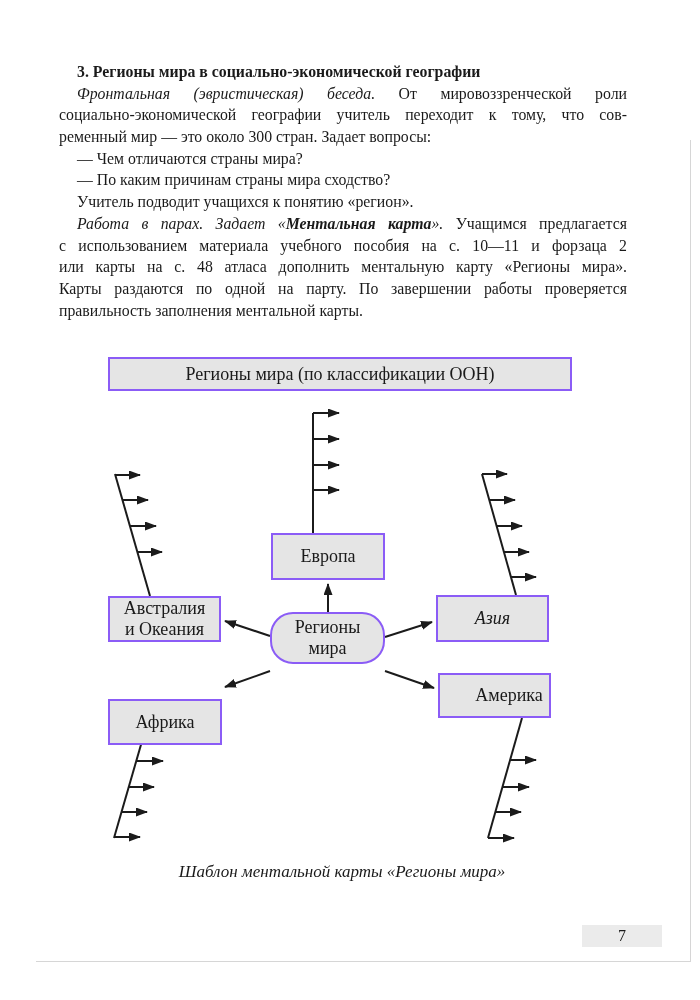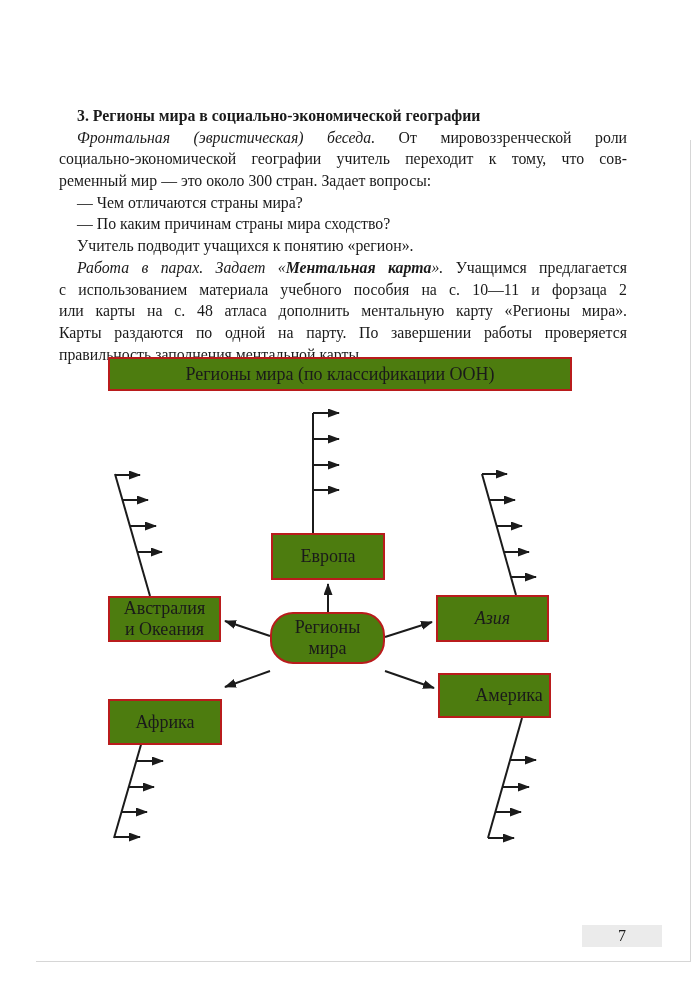--- a/index.html
+++ b/index.html
@@ -9,7 +9,7 @@
   }
   .text-block{
     position:absolute;left:59px;top:61px;width:568px;
-    font-size:15.8px;line-height:21.7px;margin-top:44px;
+    font-size:15.8px;line-height:21.7px;
   }
   .line{height:21.7px;}
   .just{text-align:justify;text-align-last:justify;}

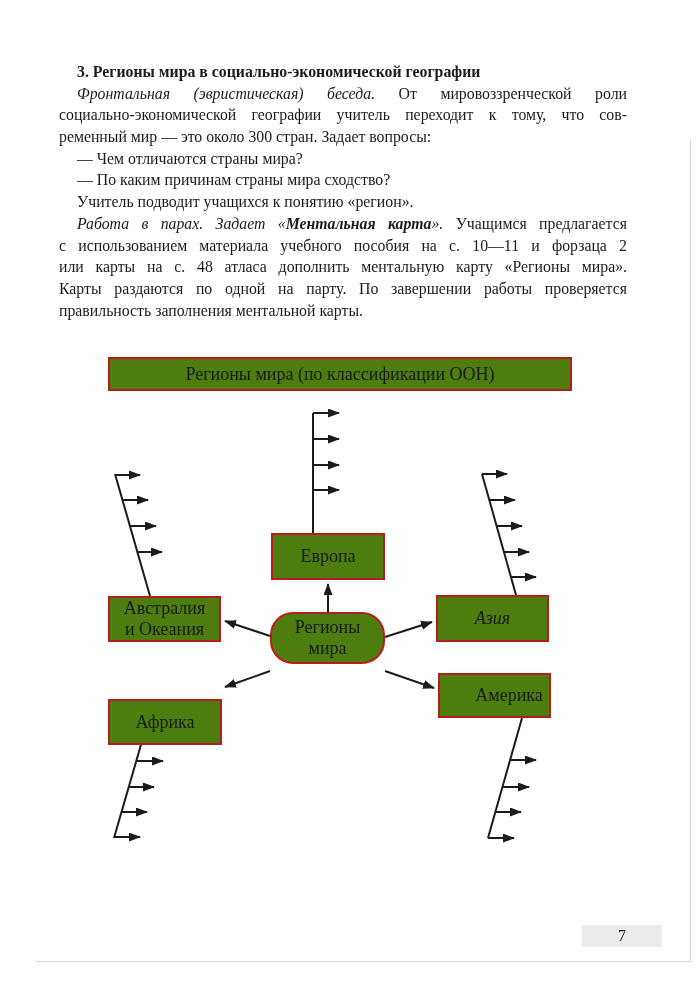--- a/index.html
+++ b/index.html
@@ -19,8 +19,8 @@
   .bi{font-style:italic;font-weight:bold;}
   .connectors{position:absolute;left:0;top:0;}
   .box{
-    position:absolute;box-sizing:border-box;background:#4d7c0f;
-    border:2px solid #b91c1c;display:flex;align-items:center;justify-content:center;
+    position:absolute;box-sizing:border-box;background:#e5e5e5;
+    border:2px solid #8b5cf6;display:flex;align-items:center;justify-content:center;
     text-align:center;font-size:18px;line-height:21px;
   }
   .box .stack span{display:block;}

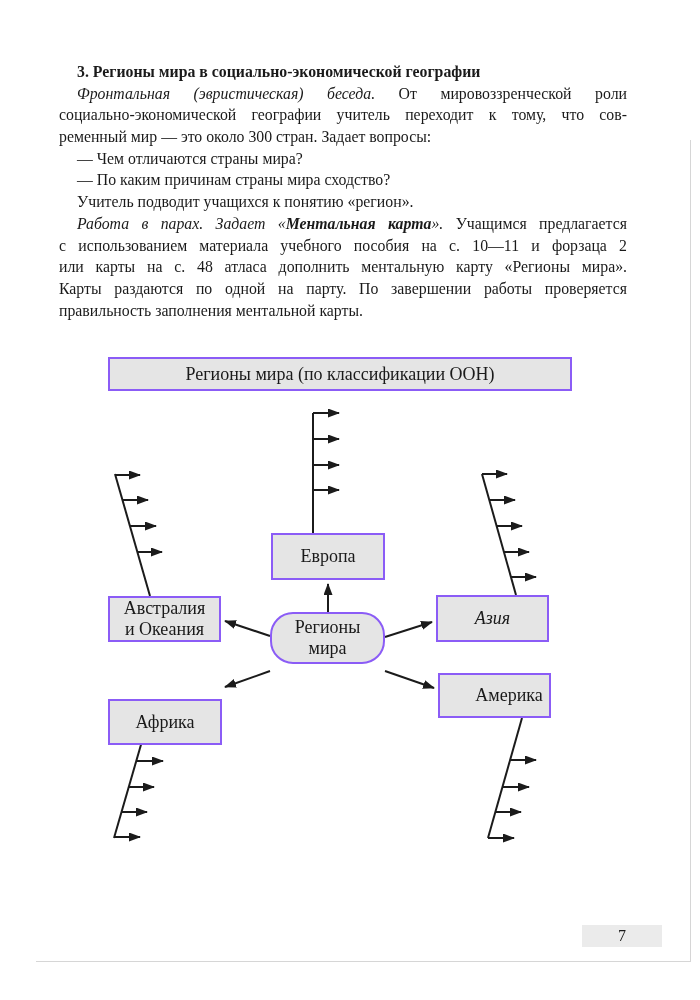--- a/index.html
+++ b/index.html
@@ -158,6 +158,7 @@
     <span>Америка</span>
   </div>
 
+  <div class="caption">Шаблон ментальной карты «Регионы мира»</div>
 
   <div class="page-num">7</div>
 

